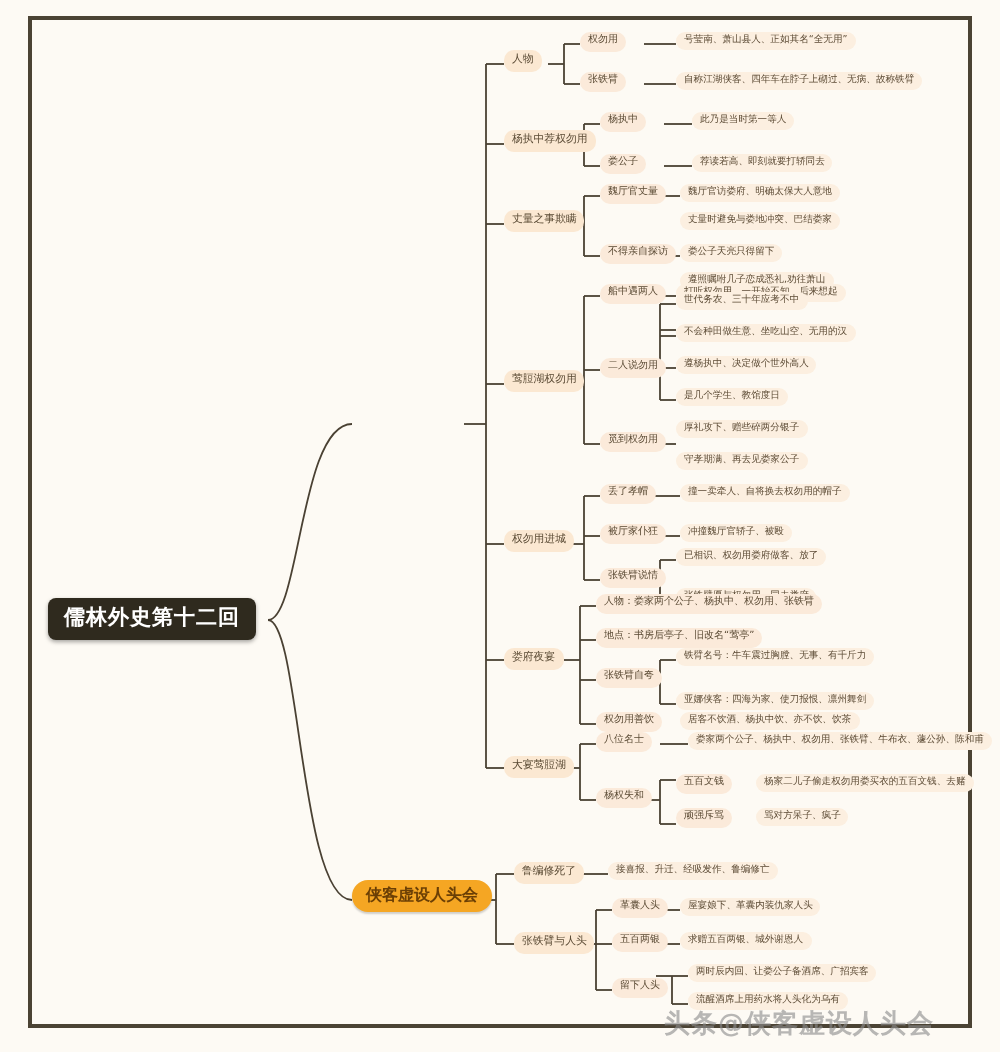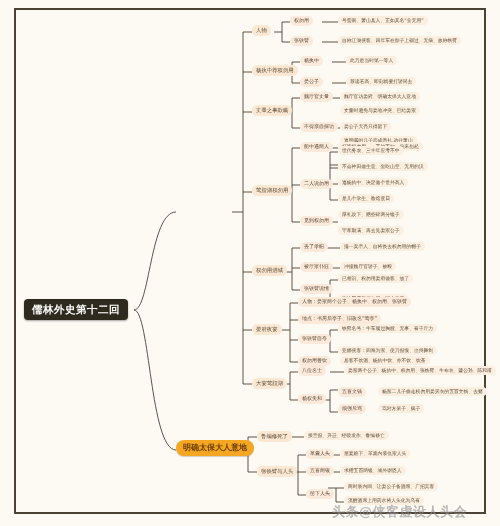--- a/index.html
+++ b/index.html
@@ -263,7 +263,7 @@
   <div class="node lvl4" style="left:338px; top:404px;">顽强斥骂</div>
   <div class="node leaf" style="left:378px; top:404px;">骂对方呆子、疯子</div>
 
-  <div class="node lvl2" style="left:176px; top:440px;">明确太保大人意地</div>
+  <div class="node lvl2" style="left:176px; top:440px;">侠客虚设人头会</div>
 
   <div class="node lvl3" style="left:257px; top:431px;">鲁编修死了</div>
   <div class="node leaf" style="left:304px; top:431px;">接喜报、升迁、经吸发作、鲁编修亡</div>

